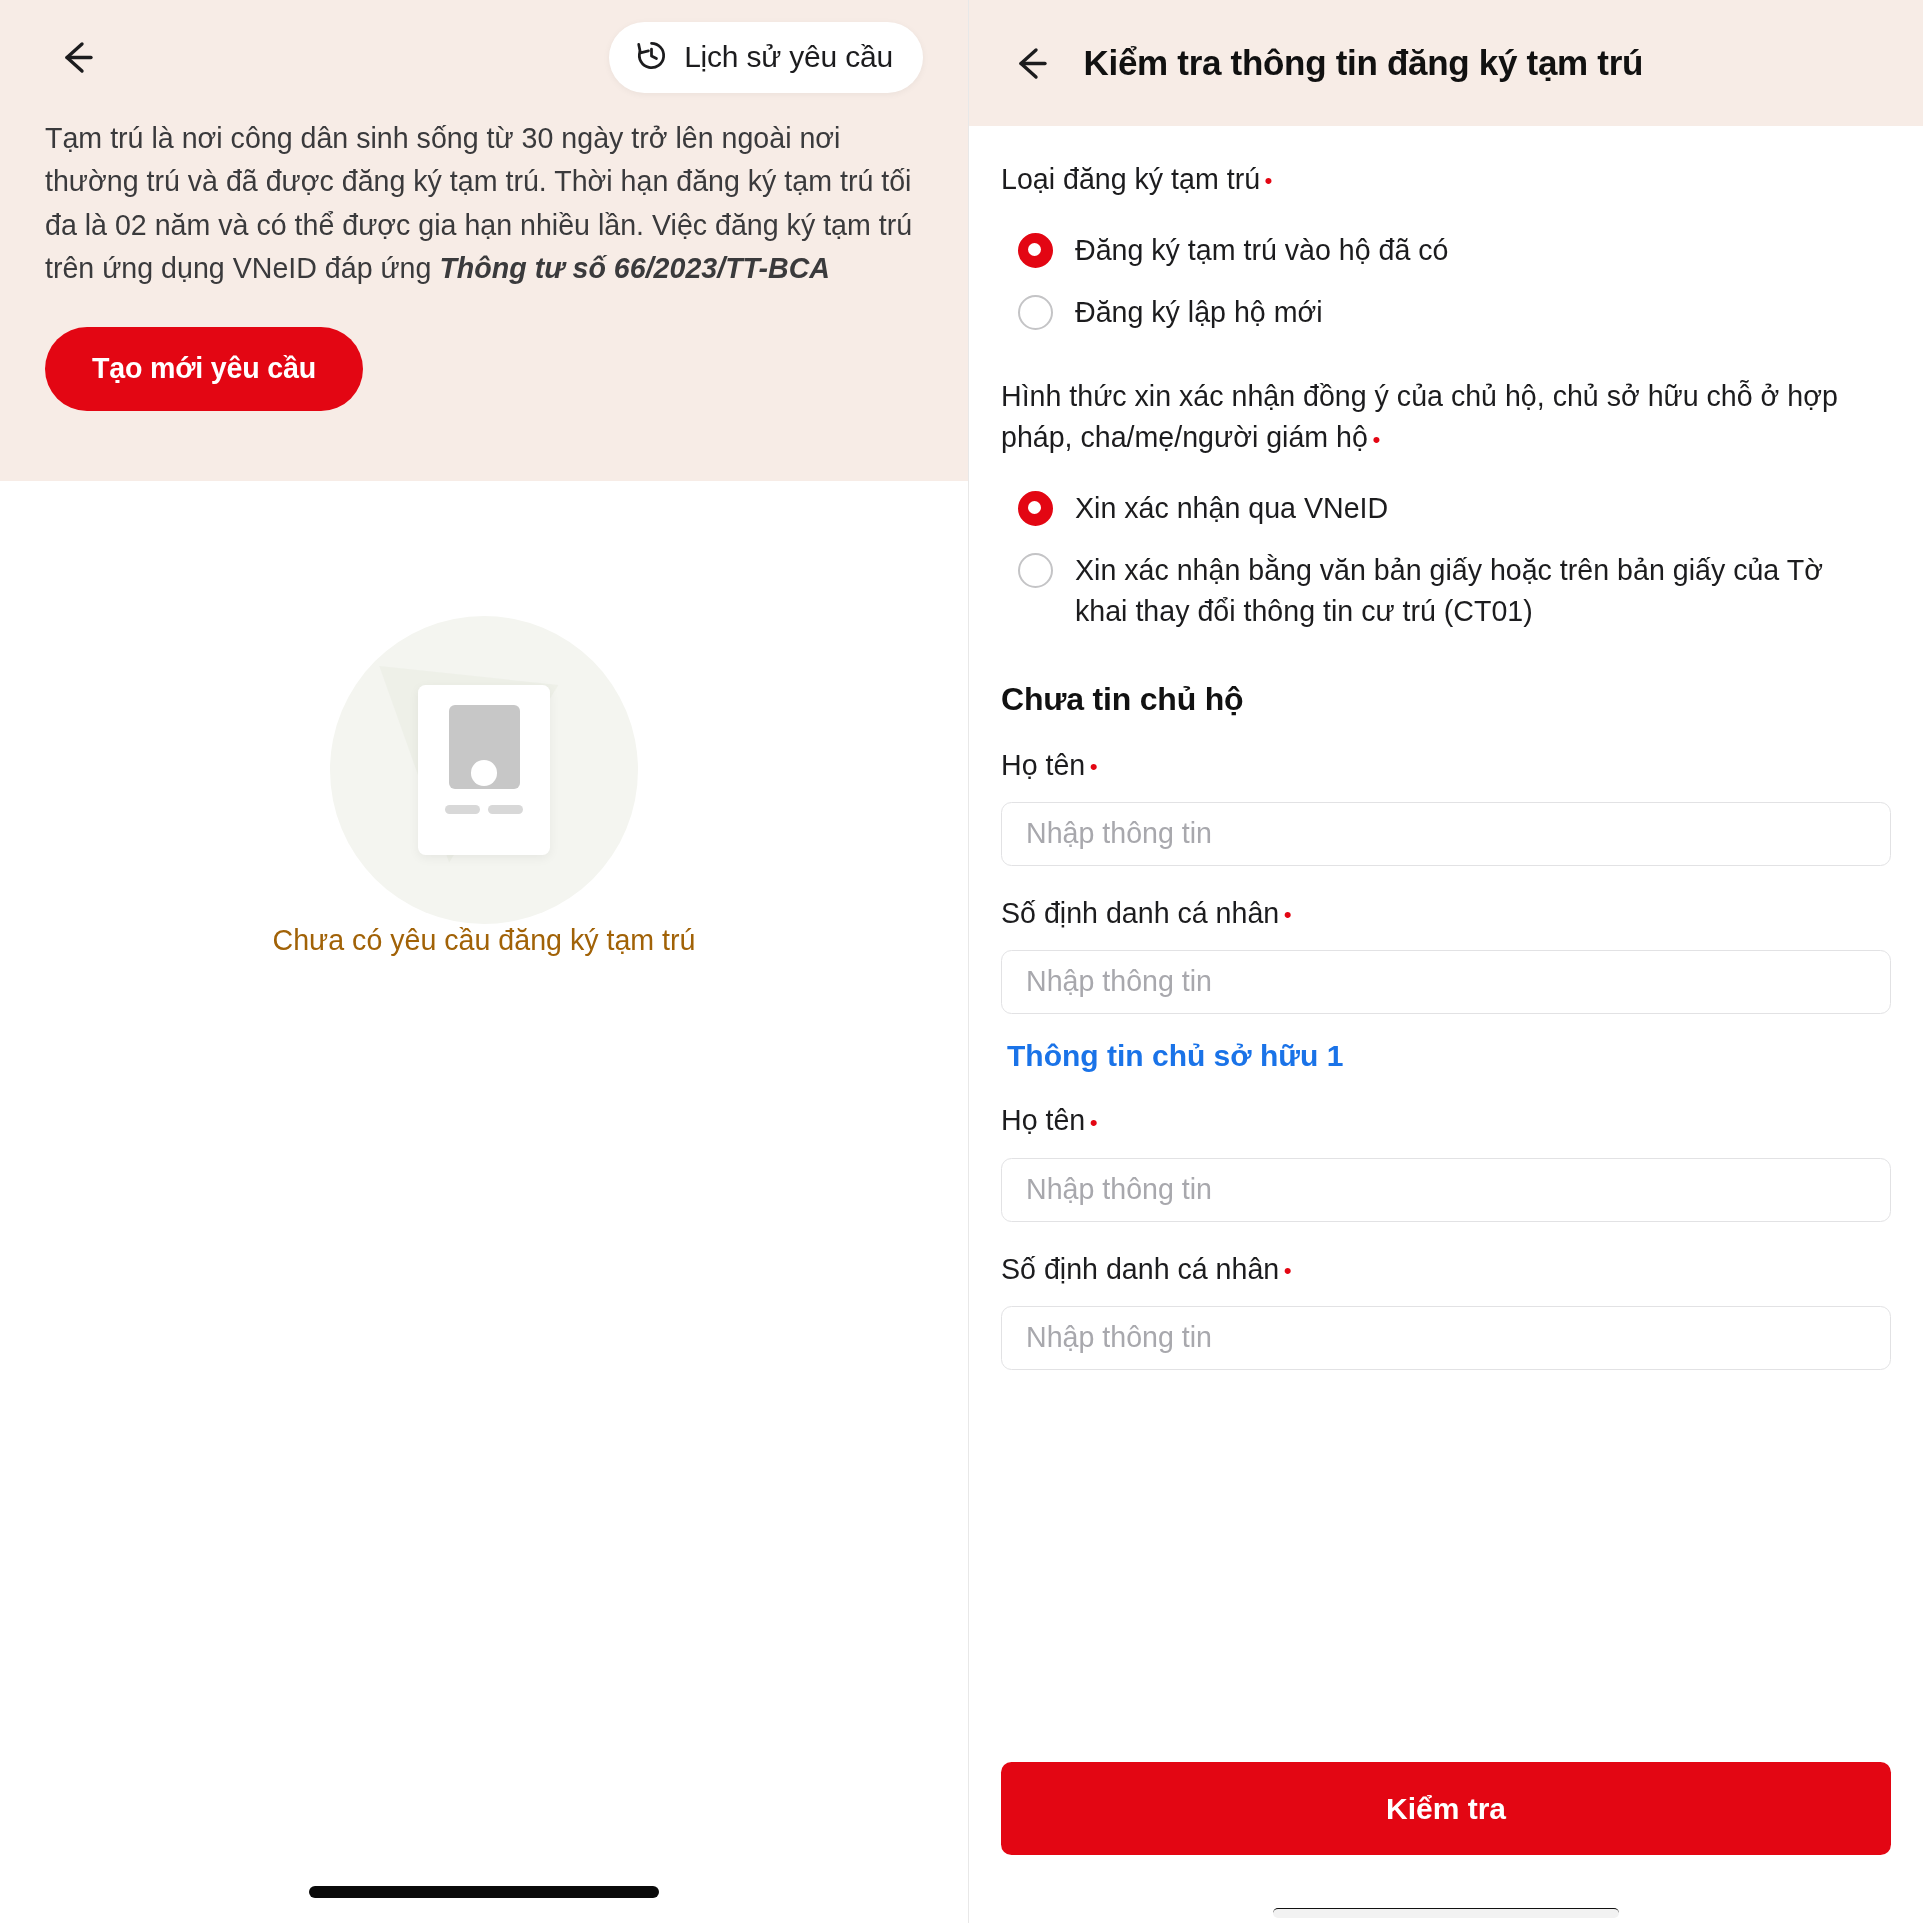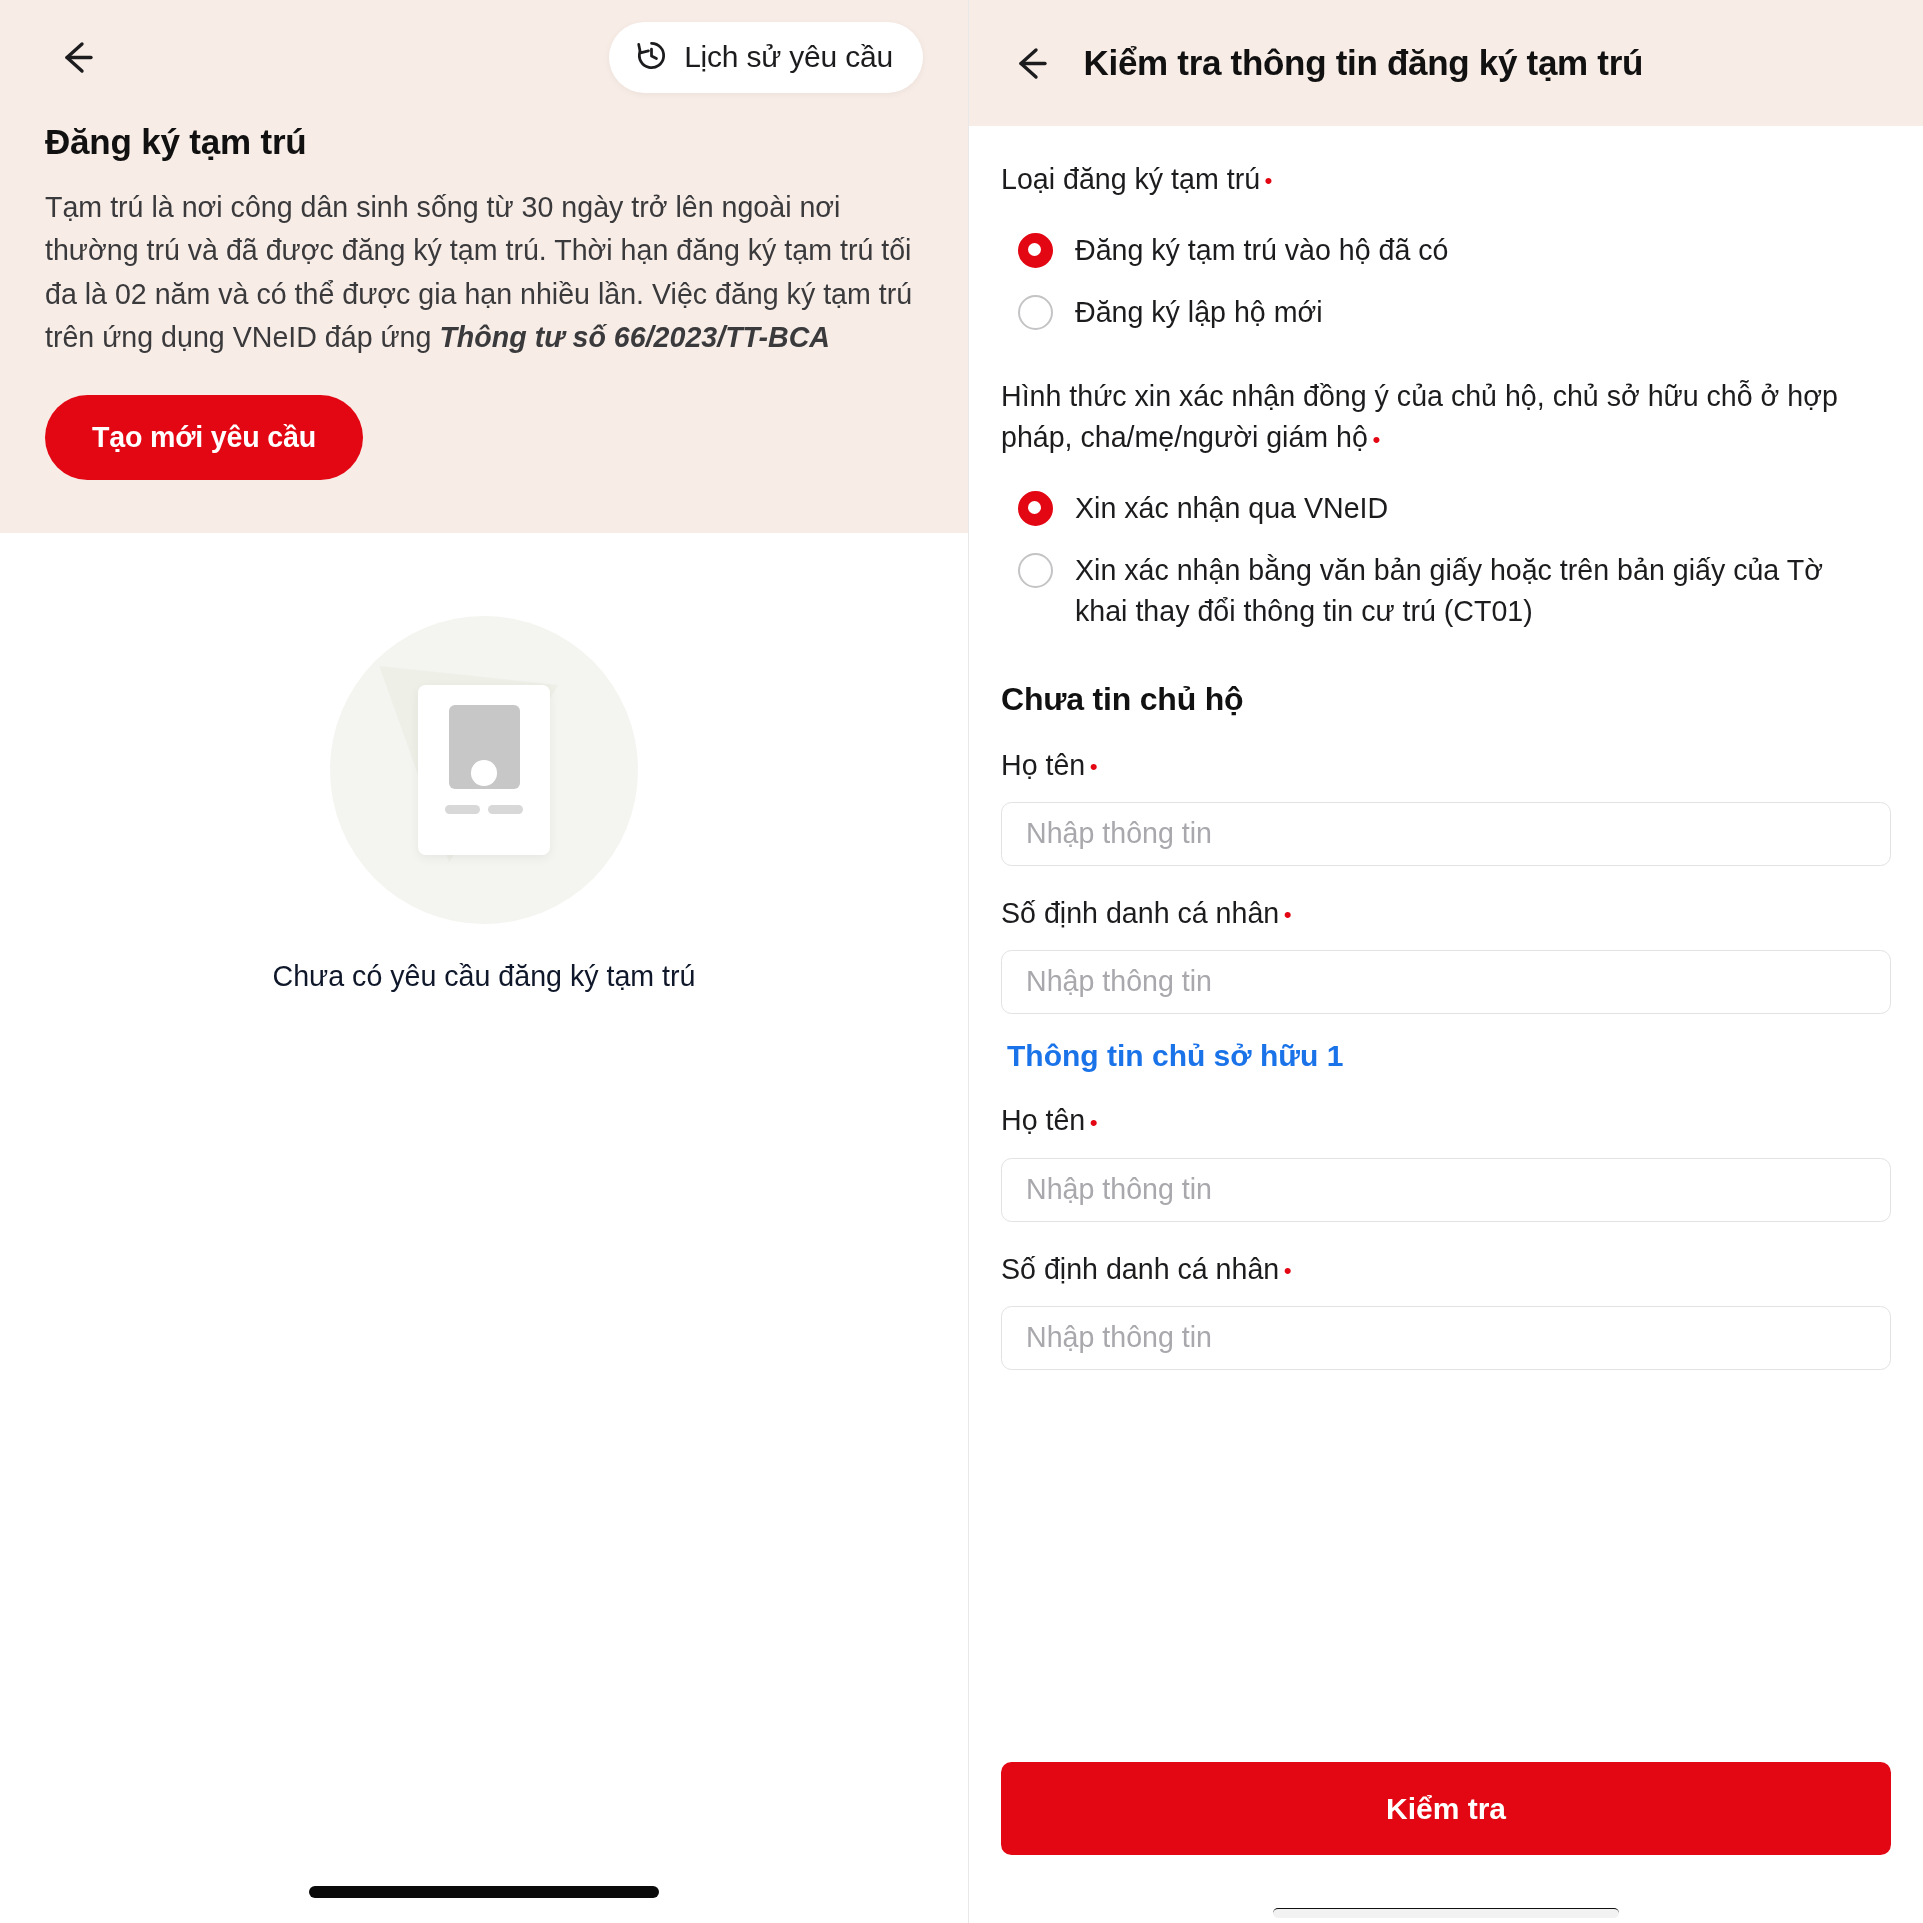--- a/index.html
+++ b/index.html
@@ -354,7 +354,6 @@
         </div>
       </div>
 
-      <div class="left-title">Đăng ký tạm trú</div>
 
       <p class="left-desc">
         <span>Tạm trú là nơi công dân sinh sống từ 30 ngày trở lên ngoài nơi thường trú và đã được đăng ký tạm trú. Thời hạn đăng ký tạm trú tối đa là 02 năm và có thể được gia hạn nhiều lần. Việc đăng ký tạm trú trên ứng dụng VNeID đáp ứng </span><span class="circular">Thông tư số 66/2023/TT-BCA</span>

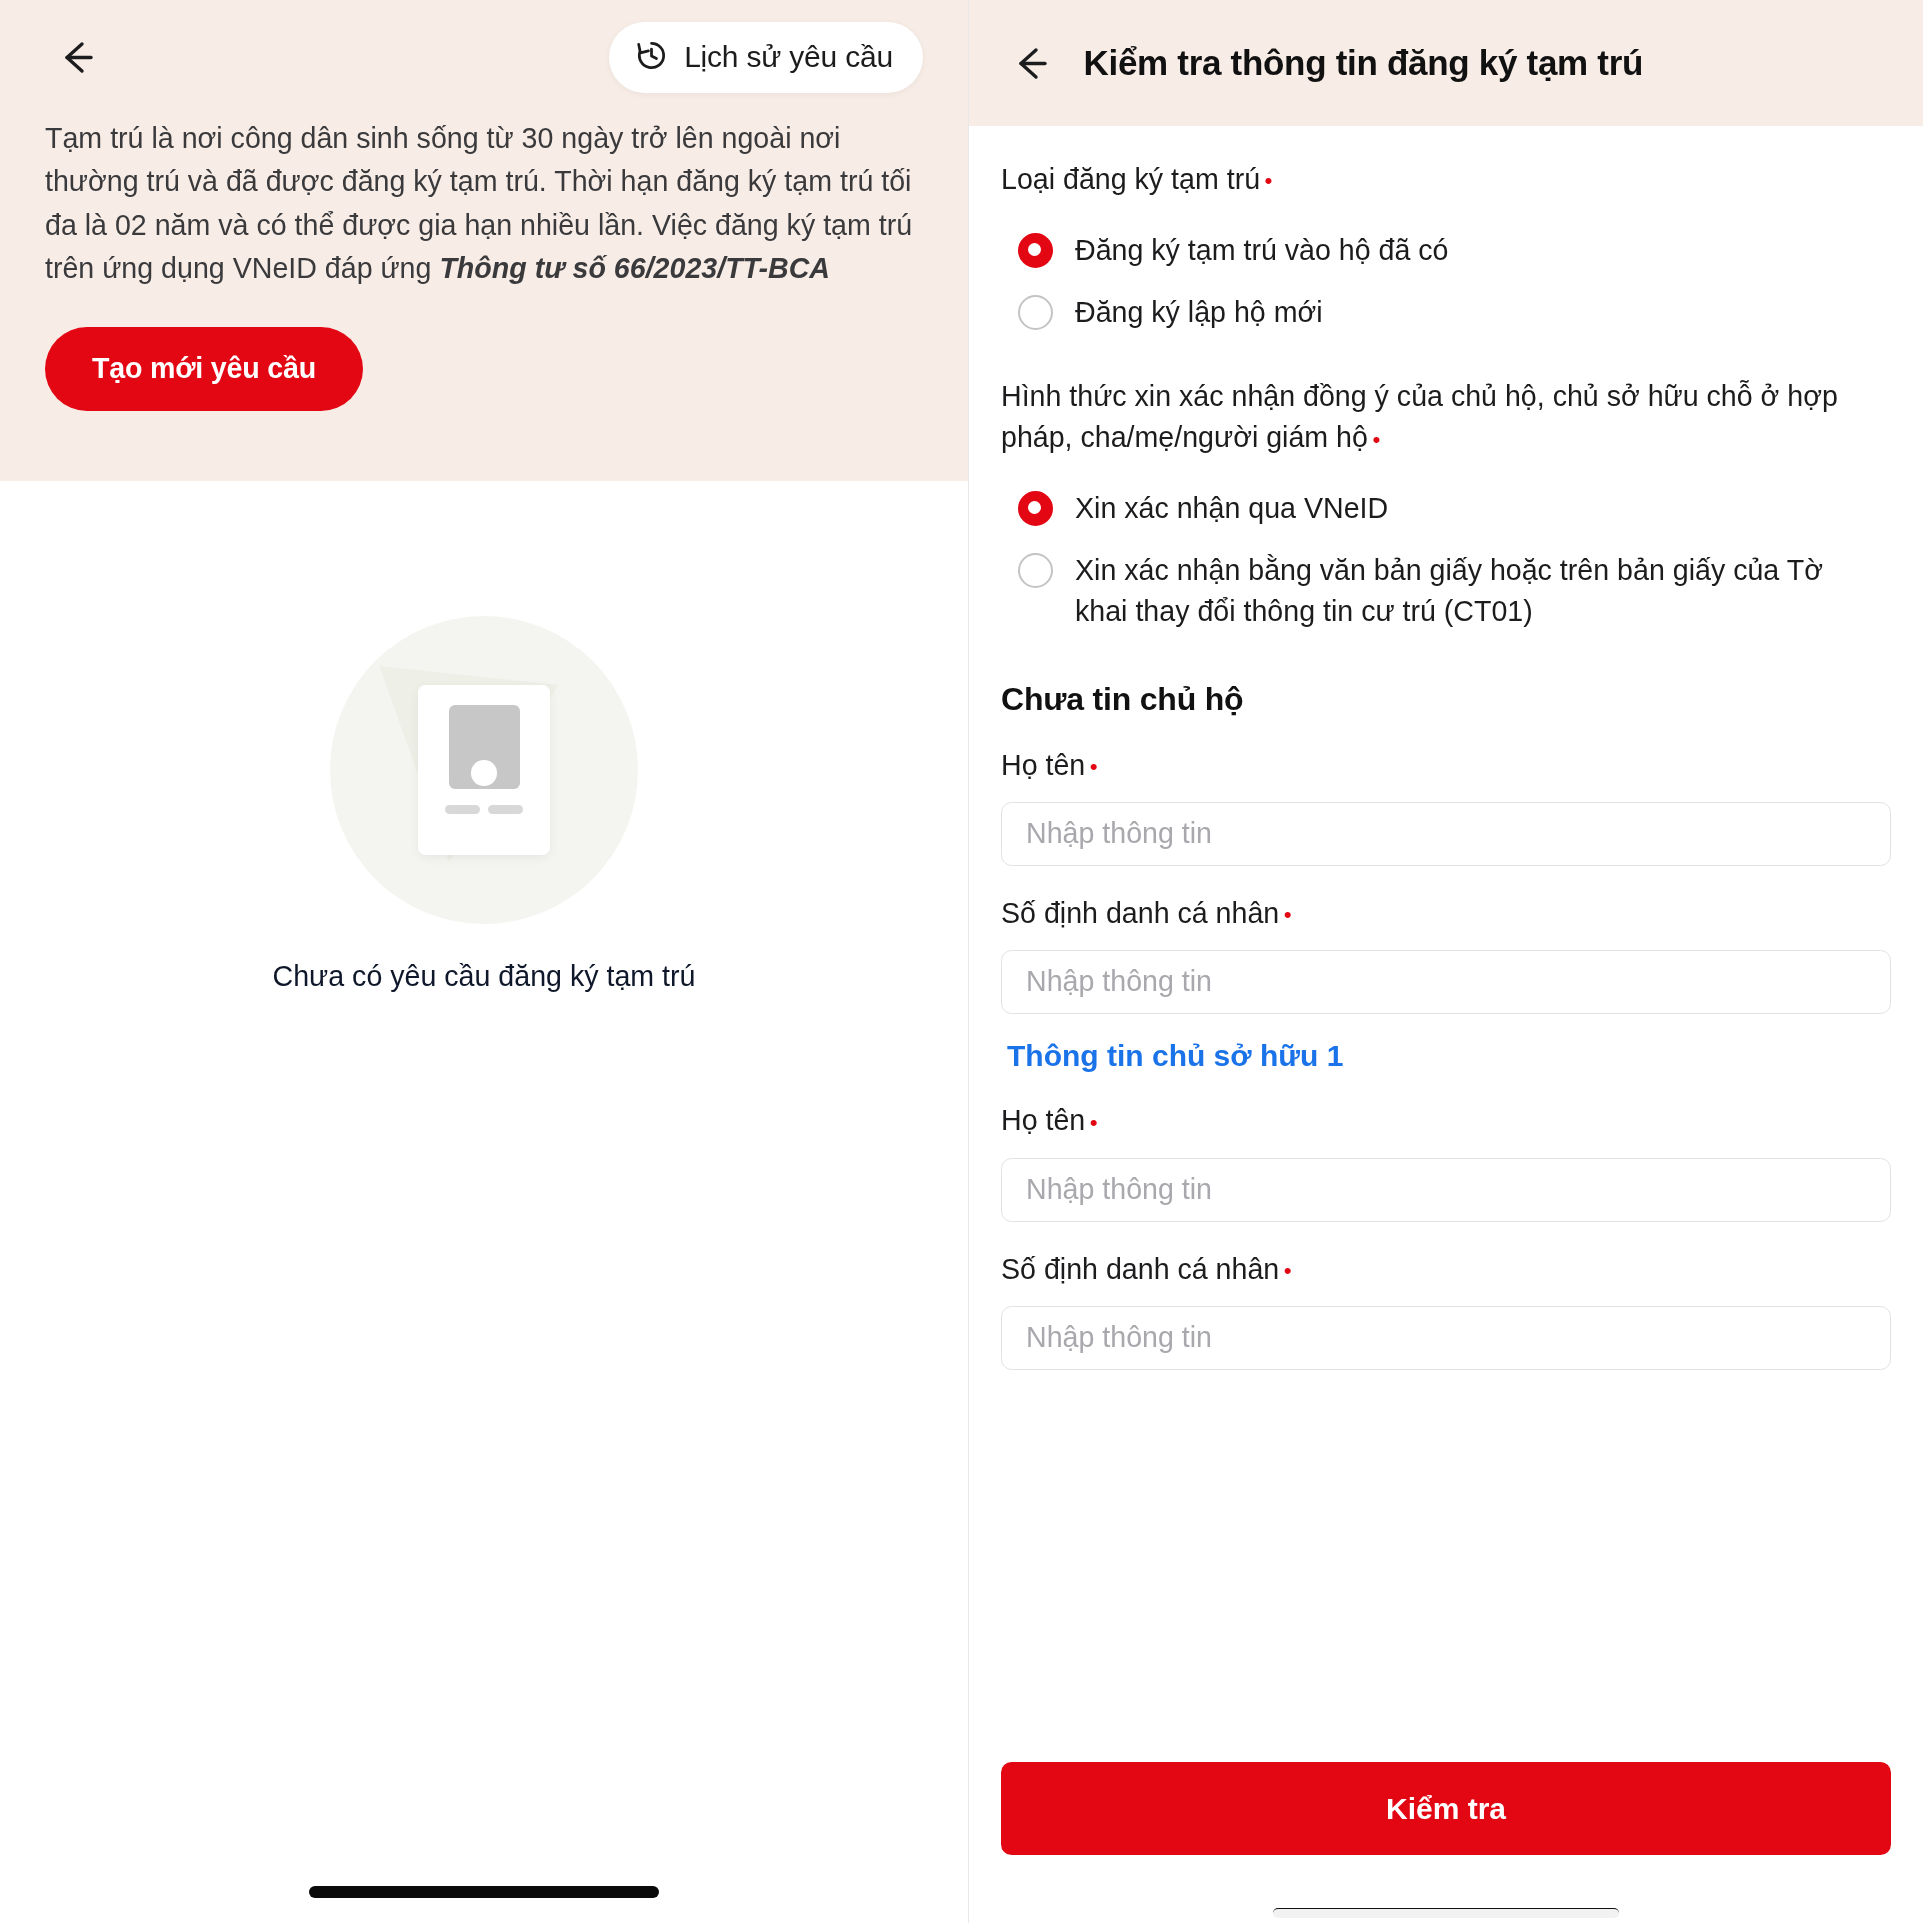--- a/index.html
+++ b/index.html
@@ -179,9 +179,8 @@
     background: #d8d8d8;
   }
   .empty-text {
-    margin-top: 36px;
-    font-size: 28.6px;
-    color: #0f172a;
+    font-size: 28.6px;
+    color: #a16207;
   }
   .home-indicator {
     position: absolute;

